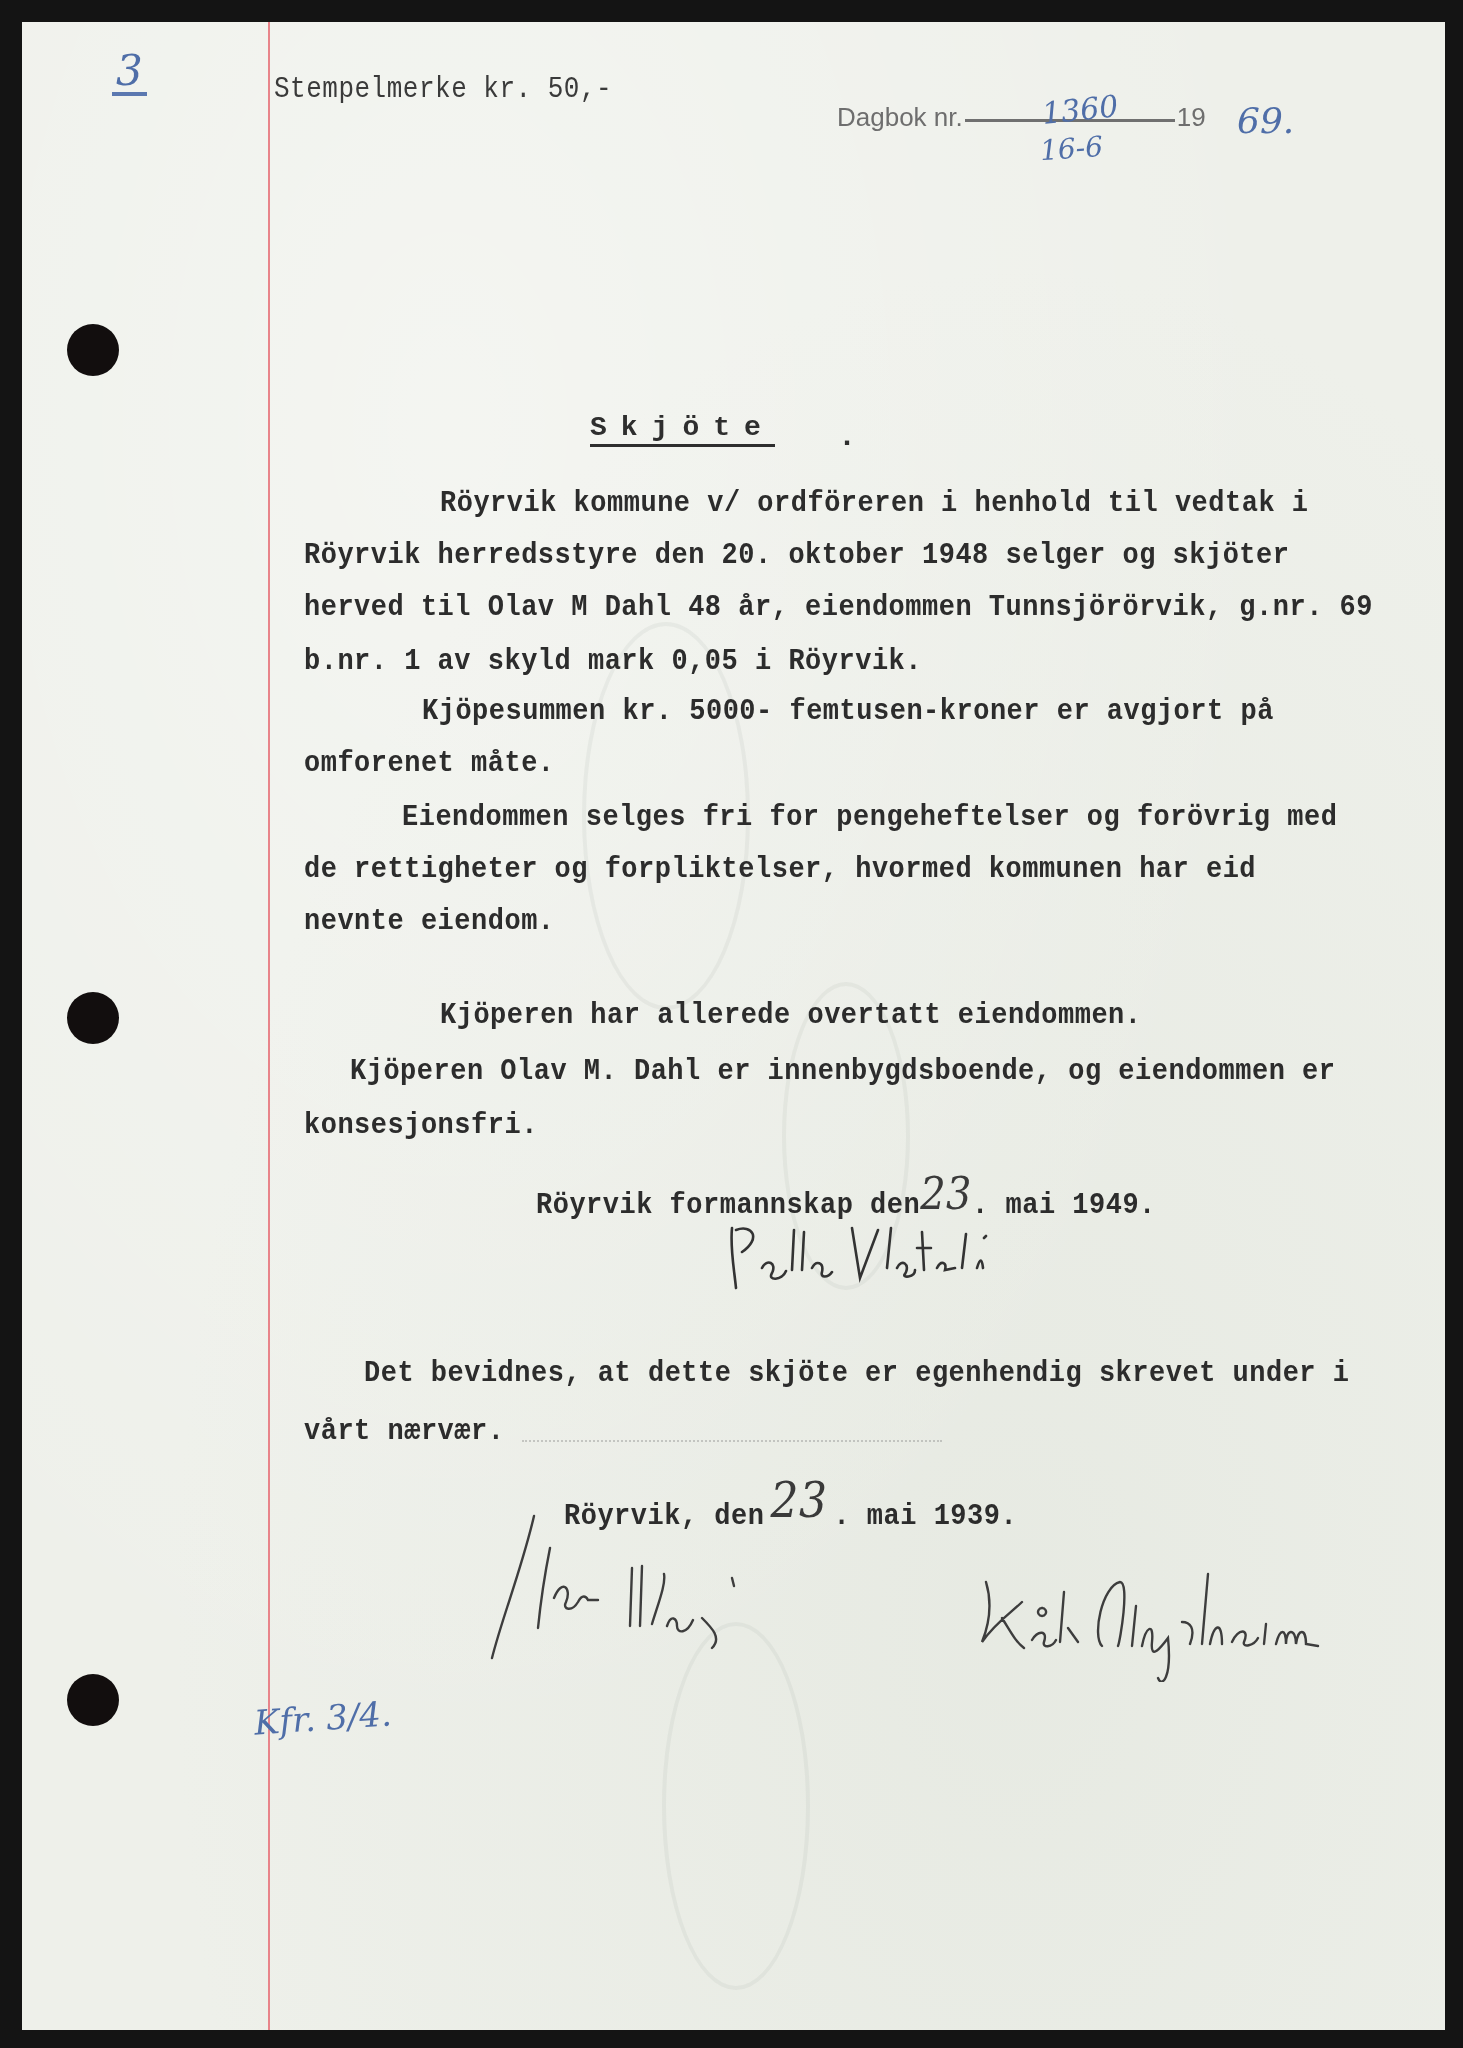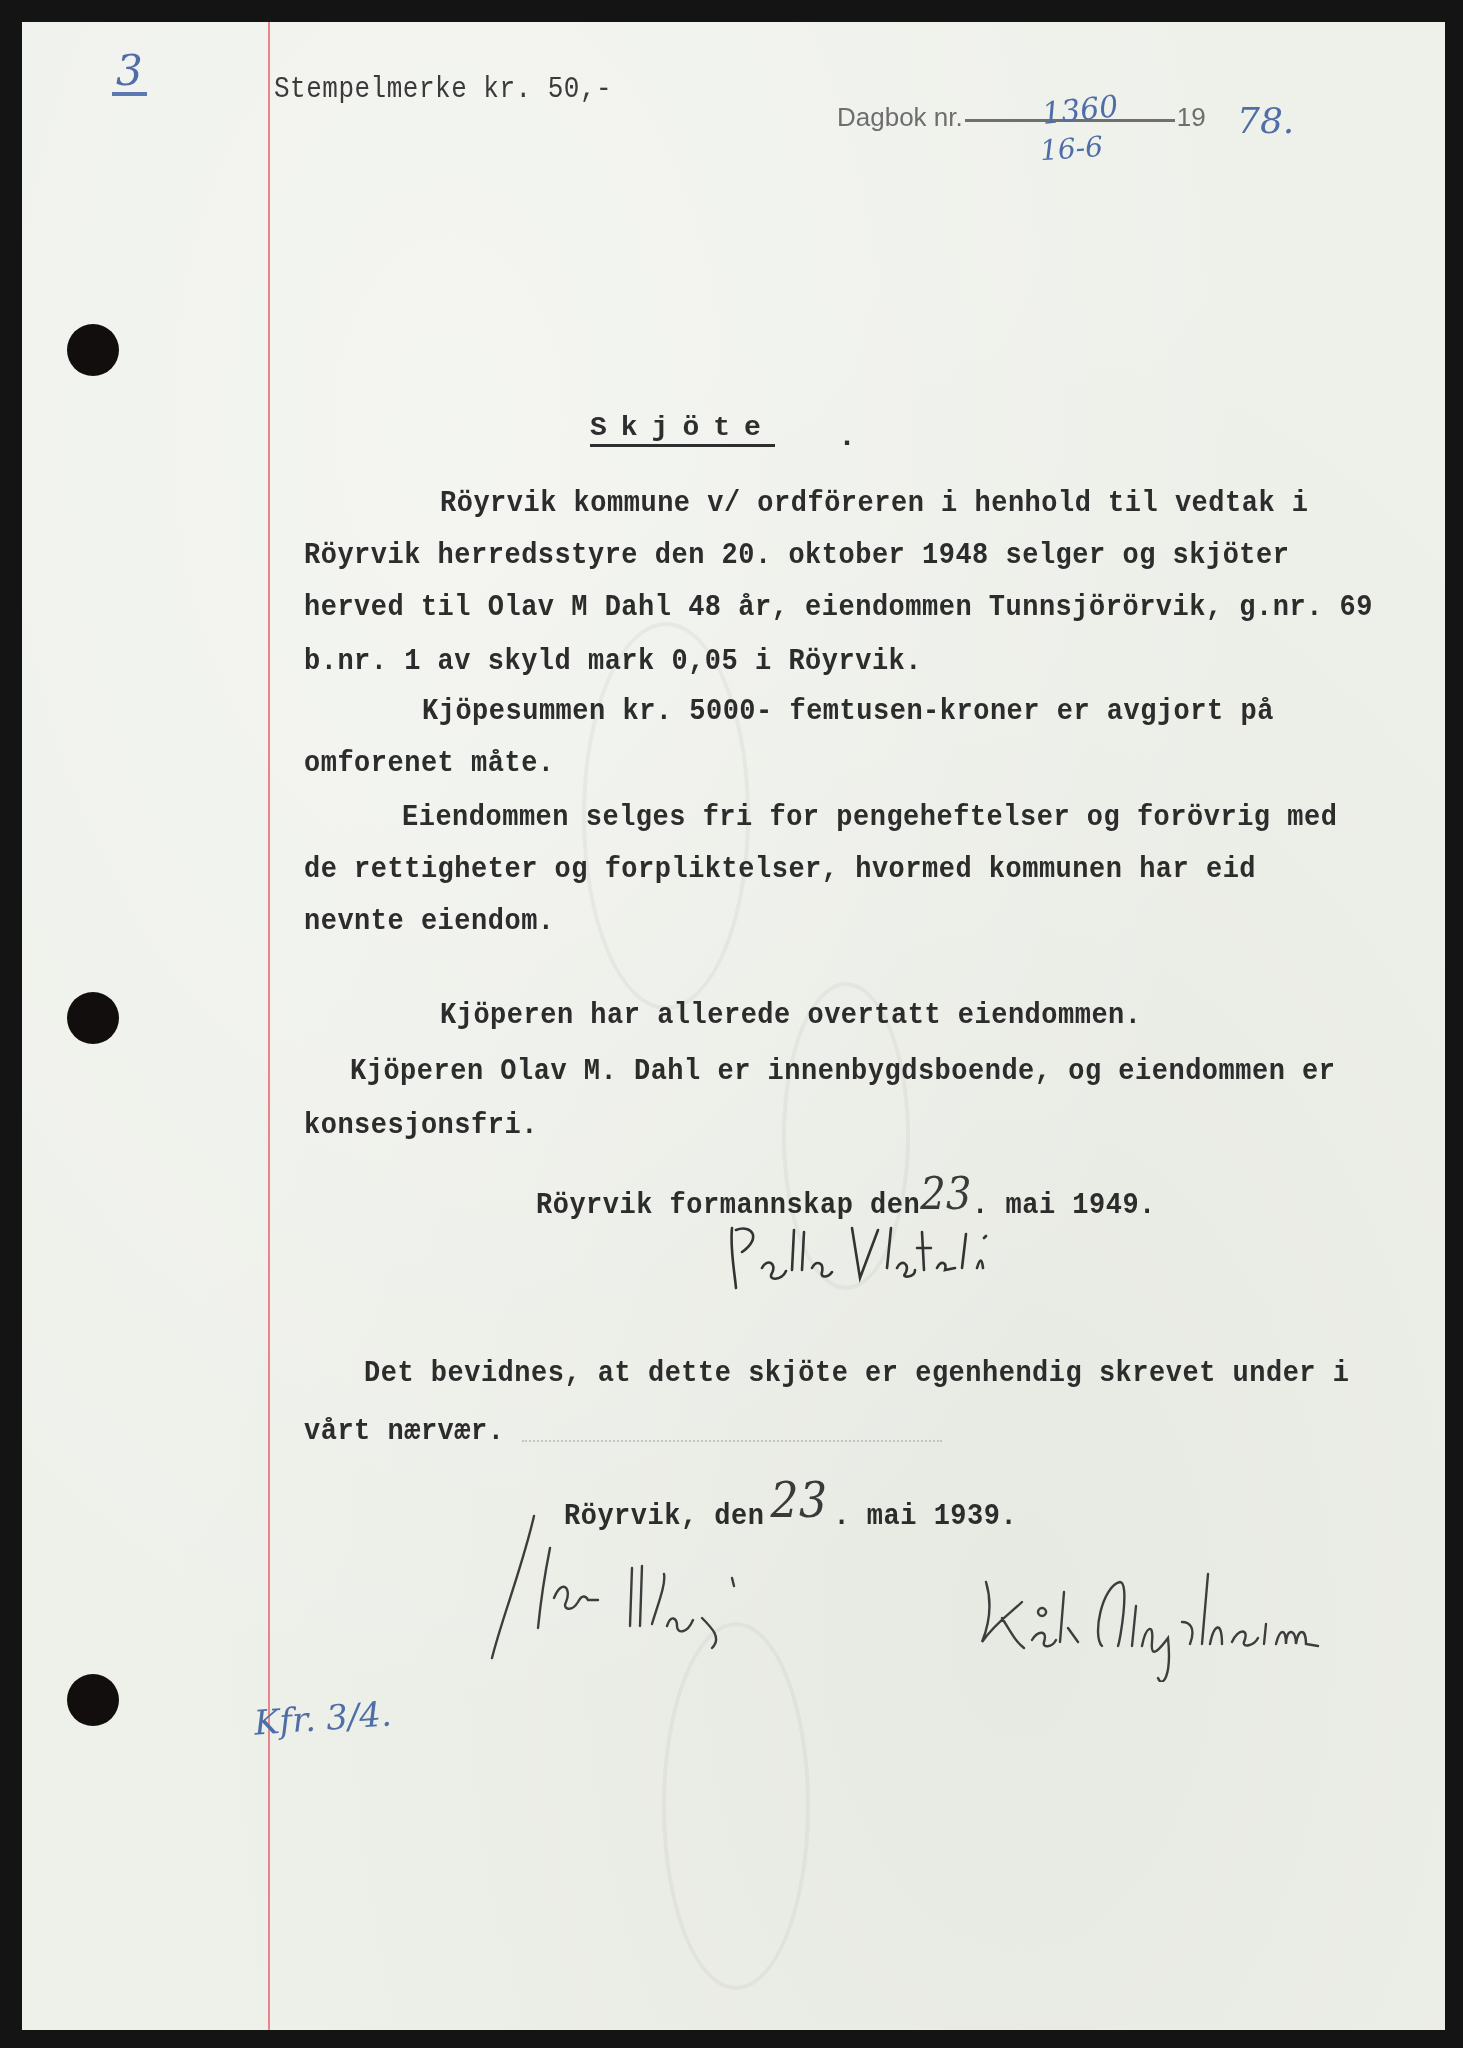--- a/index.html
+++ b/index.html
@@ -86,7 +86,7 @@
     <span>Dagbok nr.</span><span class="rule"></span><span>19</span>
   </div>
   <div class="hand blue" style="left:1020px;top:70px;font-size:30px;transform:rotate(-6deg);">1360</div>
-  <div class="hand blue" style="left:1215px;top:78px;font-size:36px;">78.</div>
+  <div class="hand blue" style="left:1215px;top:78px;font-size:36px;">69.</div>
   <div class="hand blue" style="left:1018px;top:110px;font-size:28px;transform:rotate(-4deg);">16-6</div>
 
   <div class="title-word">Skjöte</div>

